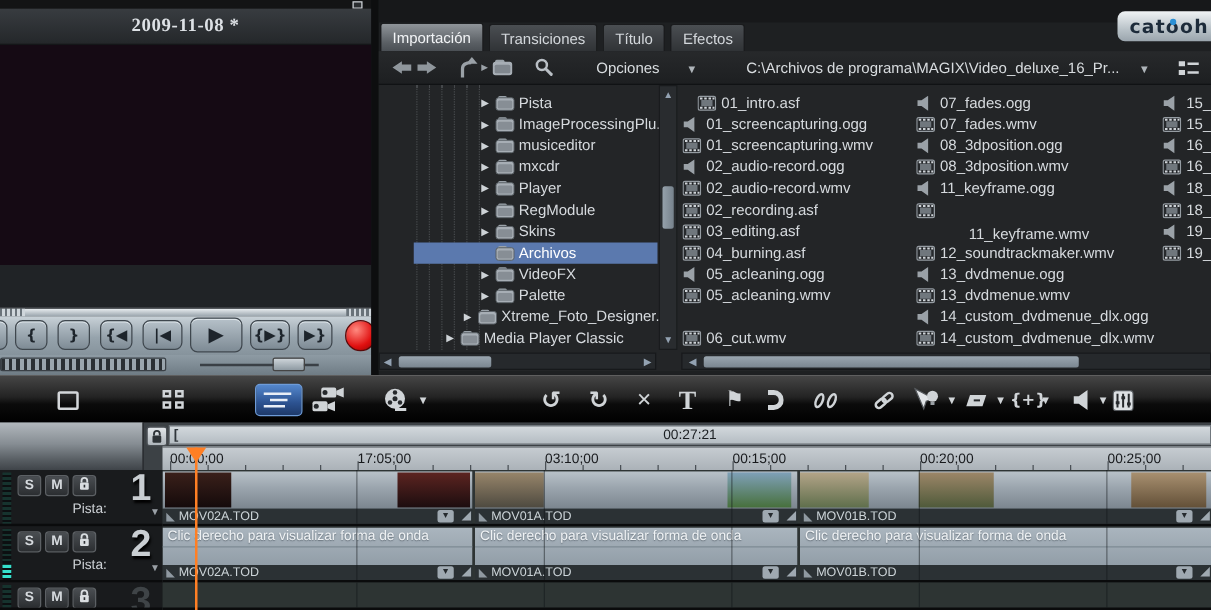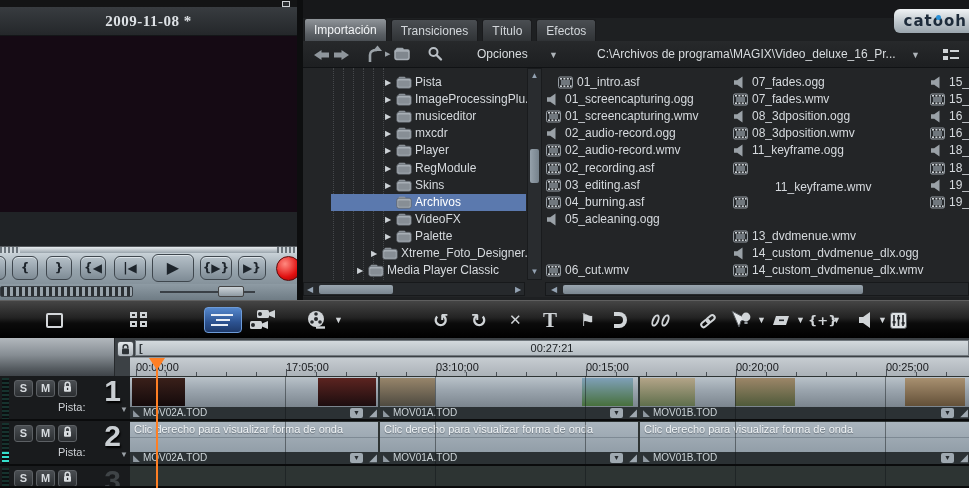--- a/index.html
+++ b/index.html
@@ -505,6 +505,7 @@
                 <rect x="12" y="9.4" width="1.6" height="1.6"></rect>
               </g>
             </svg></span>
+          <span class="lbl" style="left: 449px;">12_soundtrackmaker.wmv</span>
         </div>
         <div class="frow" style="left: 0px; top: 160px; width: 666px;">
           <span class="icob" style="left: 430px;"><svg width="15" height="13" viewBox="0 0 15 13">

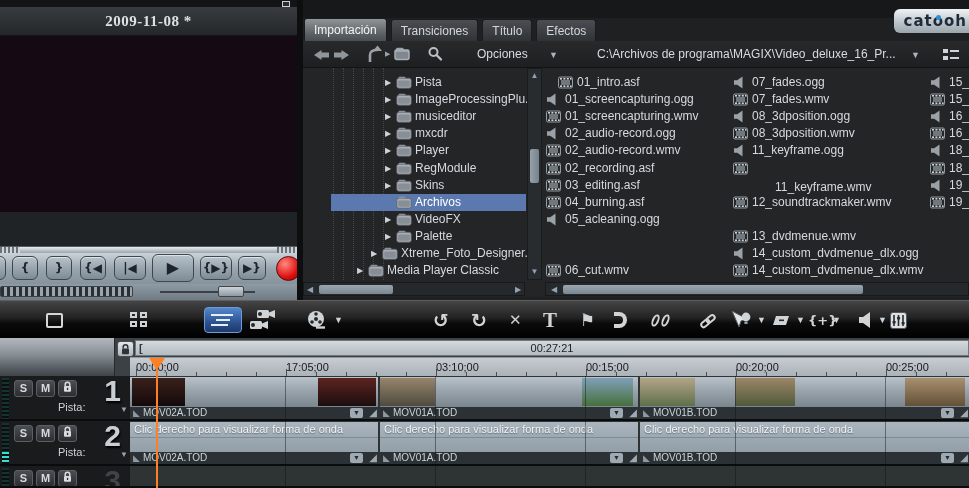--- a/index.html
+++ b/index.html
@@ -506,6 +506,12 @@
               </g>
             </svg></span>
           <span class="lbl" style="left: 449px;">12_soundtrackmaker.wmv</span>
+        </div>
+        <div class="frow" style="left: 0px; top: 143px; width: 666px;">
+          <span class="icob" style="left: 430px;"><svg width="13" height="13" viewBox="0 0 13 13">
+              <path d="M1 4.2h3.2L9.5 0.5v12L4.2 8.8H1z" fill="#9aa1a7"></path>
+            </svg></span>
+          <span class="lbl" style="left: 449px;">13_dvdmenue.ogg</span>
         </div>
         <div class="frow" style="left: 0px; top: 160px; width: 666px;">
           <span class="icob" style="left: 430px;"><svg width="15" height="13" viewBox="0 0 15 13">

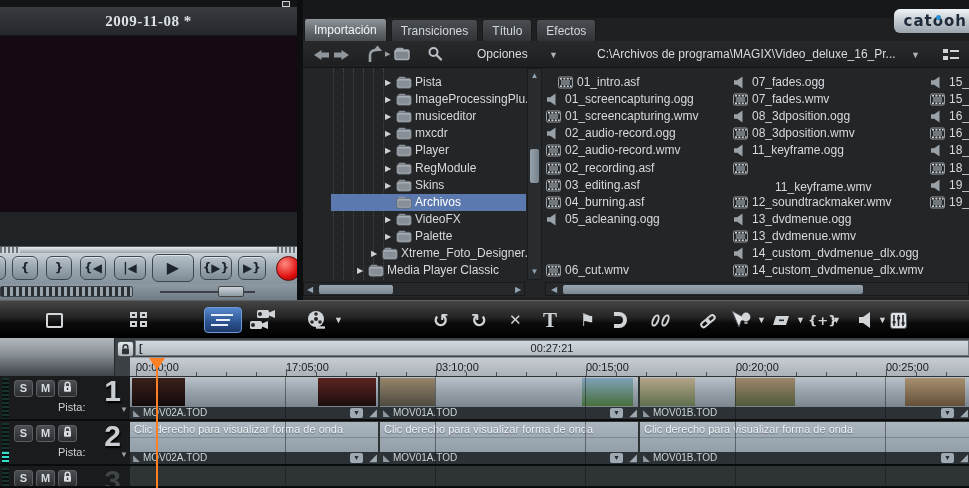--- a/index.html
+++ b/index.html
@@ -403,6 +403,23 @@
               <path d="M1 4.2h3.2L9.5 0.5v12L4.2 8.8H1z" fill="#9aa1a7"></path>
             </svg></span>
           <span class="lbl" style="left: 262px;">05_acleaning.ogg</span>
+        </div>
+        <div class="frow" style="left: 0px; top: 160px; width: 666px;">
+          <span class="icob" style="left: 243px;"><svg width="15" height="13" viewBox="0 0 15 13">
+              <rect x="0.5" y="1" width="14" height="11" rx="1.5" fill="#26292c" stroke="#959ca2"></rect>
+              <rect x="3" y="4" width="9" height="5" fill="#70777d"></rect>
+              <g fill="#cfd4d8">
+                <rect x="2" y="2" width="2" height="1.6"></rect>
+                <rect x="5.4" y="2" width="2" height="1.6"></rect>
+                <rect x="8.8" y="2" width="2" height="1.6"></rect>
+                <rect x="12" y="2" width="1.6" height="1.6"></rect>
+                <rect x="2" y="9.4" width="2" height="1.6"></rect>
+                <rect x="5.4" y="9.4" width="2" height="1.6"></rect>
+                <rect x="8.8" y="9.4" width="2" height="1.6"></rect>
+                <rect x="12" y="9.4" width="1.6" height="1.6"></rect>
+              </g>
+            </svg></span>
+          <span class="lbl" style="left: 262px;">05_acleaning.wmv</span>
         </div>
         <div class="frow" style="left: 0px; top: 194px; width: 666px;">
           <span class="icob" style="left: 243px;"><svg width="15" height="13" viewBox="0 0 15 13">

